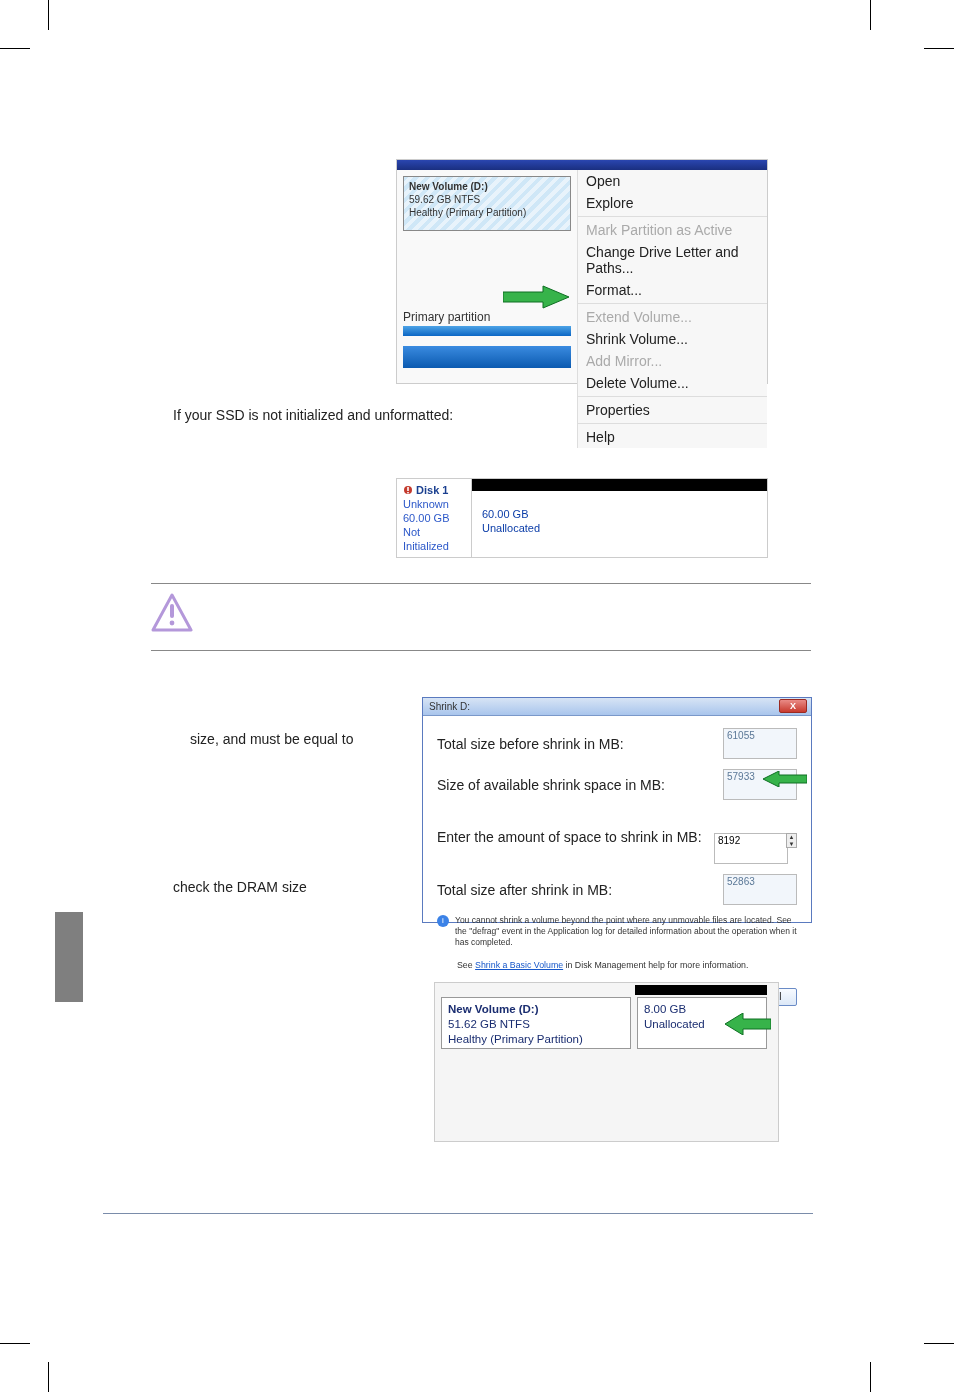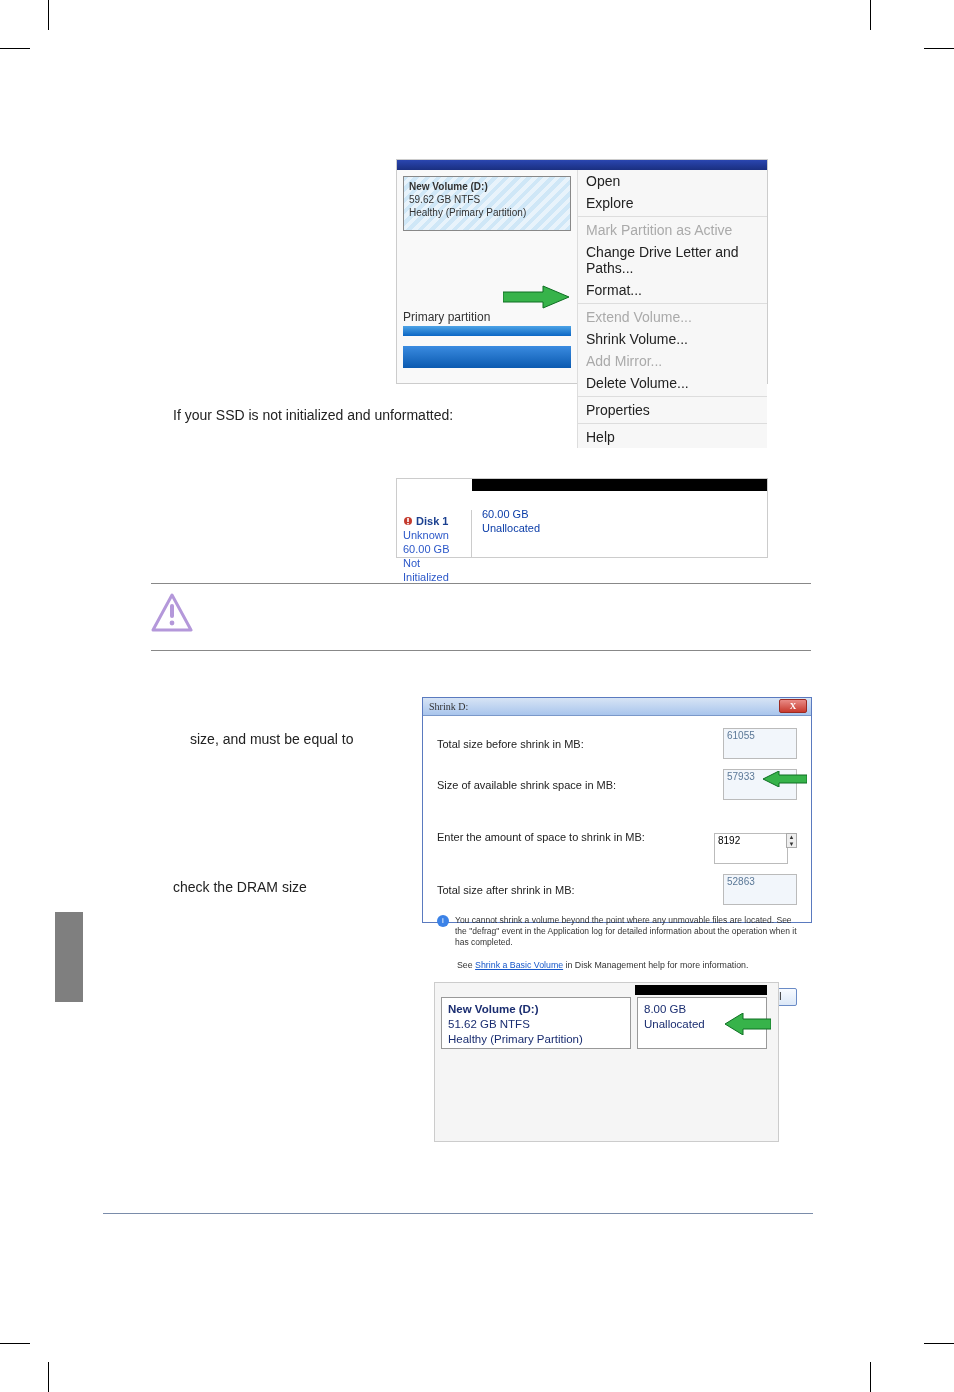--- a/index.html
+++ b/index.html
@@ -127,7 +127,6 @@
     border-right: 1px solid #ccc;
     padding: 4px 6px;
     line-height: 14px;
-    margin-top: 31px;
   }
   .shot2 .left .dname { font-weight: bold; color: #1a3f8f; font-size: 11px; }
   .shot2 .left .du { color: #2c58c9; }

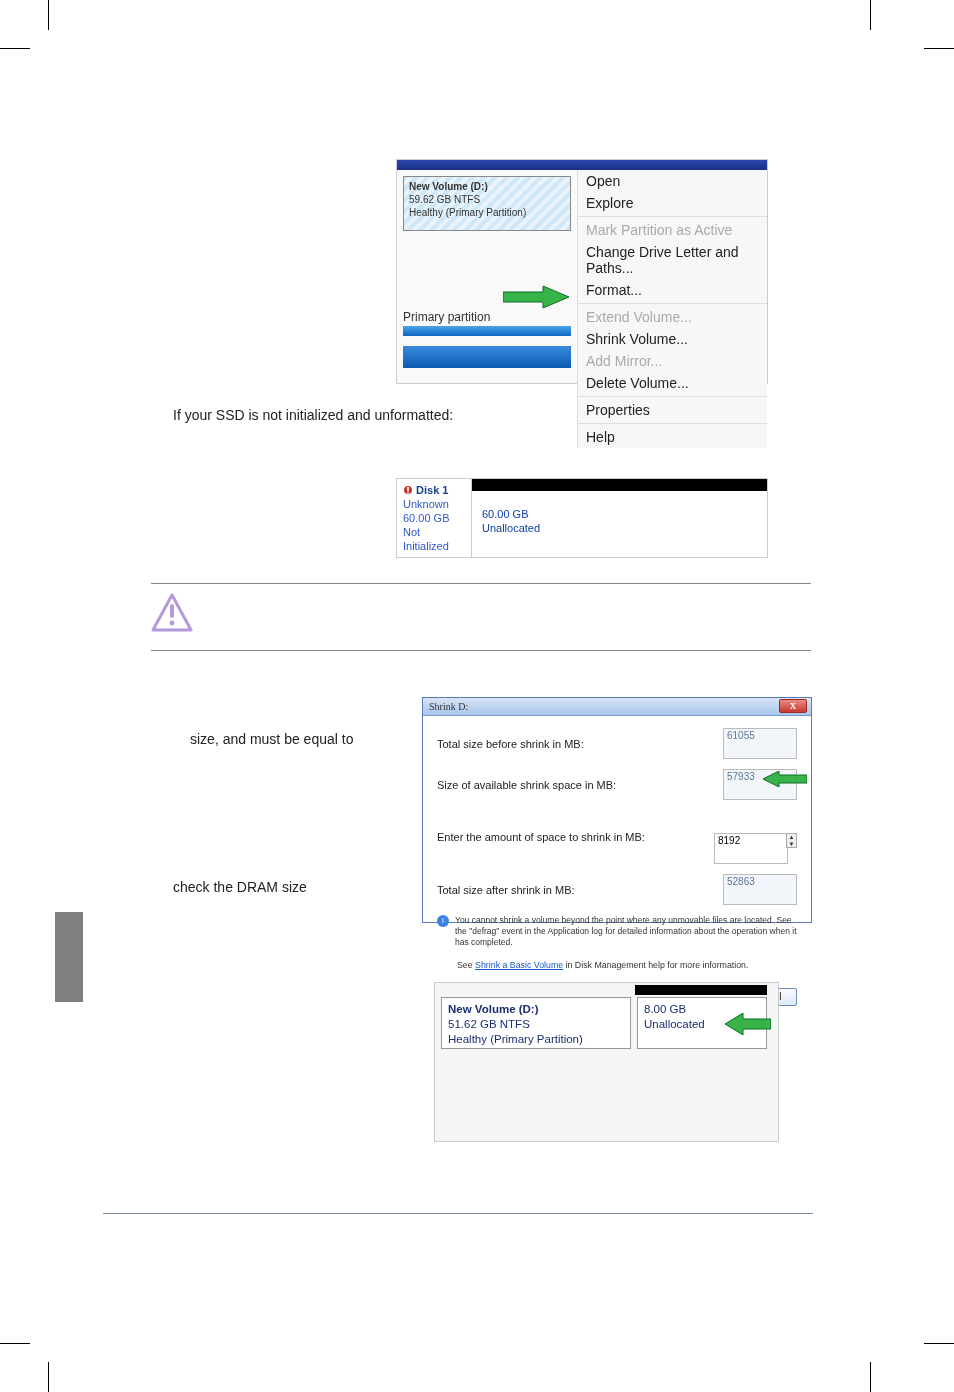--- a/index.html
+++ b/index.html
@@ -175,7 +175,6 @@
     padding-left: 6px;
     color: #333;
     position: relative;
-    font-family: Liberation Serif, serif;
   }
   .shot3 .closebtn {
     position: absolute;

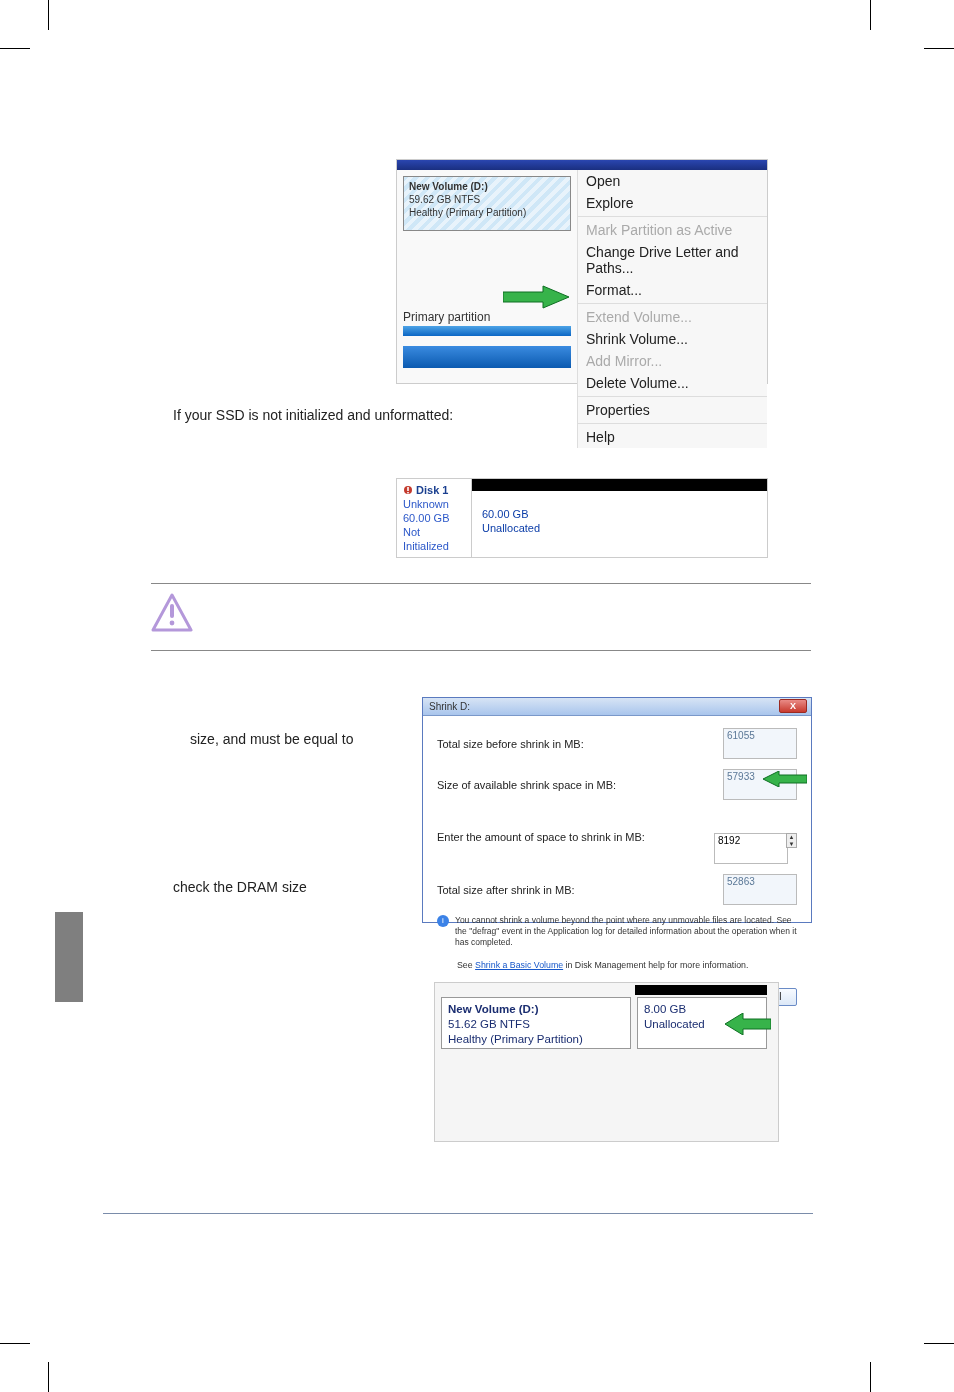--- a/index.html
+++ b/index.html
@@ -199,7 +199,7 @@
     align-items: center;
     margin-bottom: 10px;
   }
-  .shot3 .row .lbl { color: #222; font-size: 11px; }
+  .shot3 .row .lbl { color: #222; font-size: 14px; }
   .shot3 .row .val {
     width: 74px;
     height: 31px;

